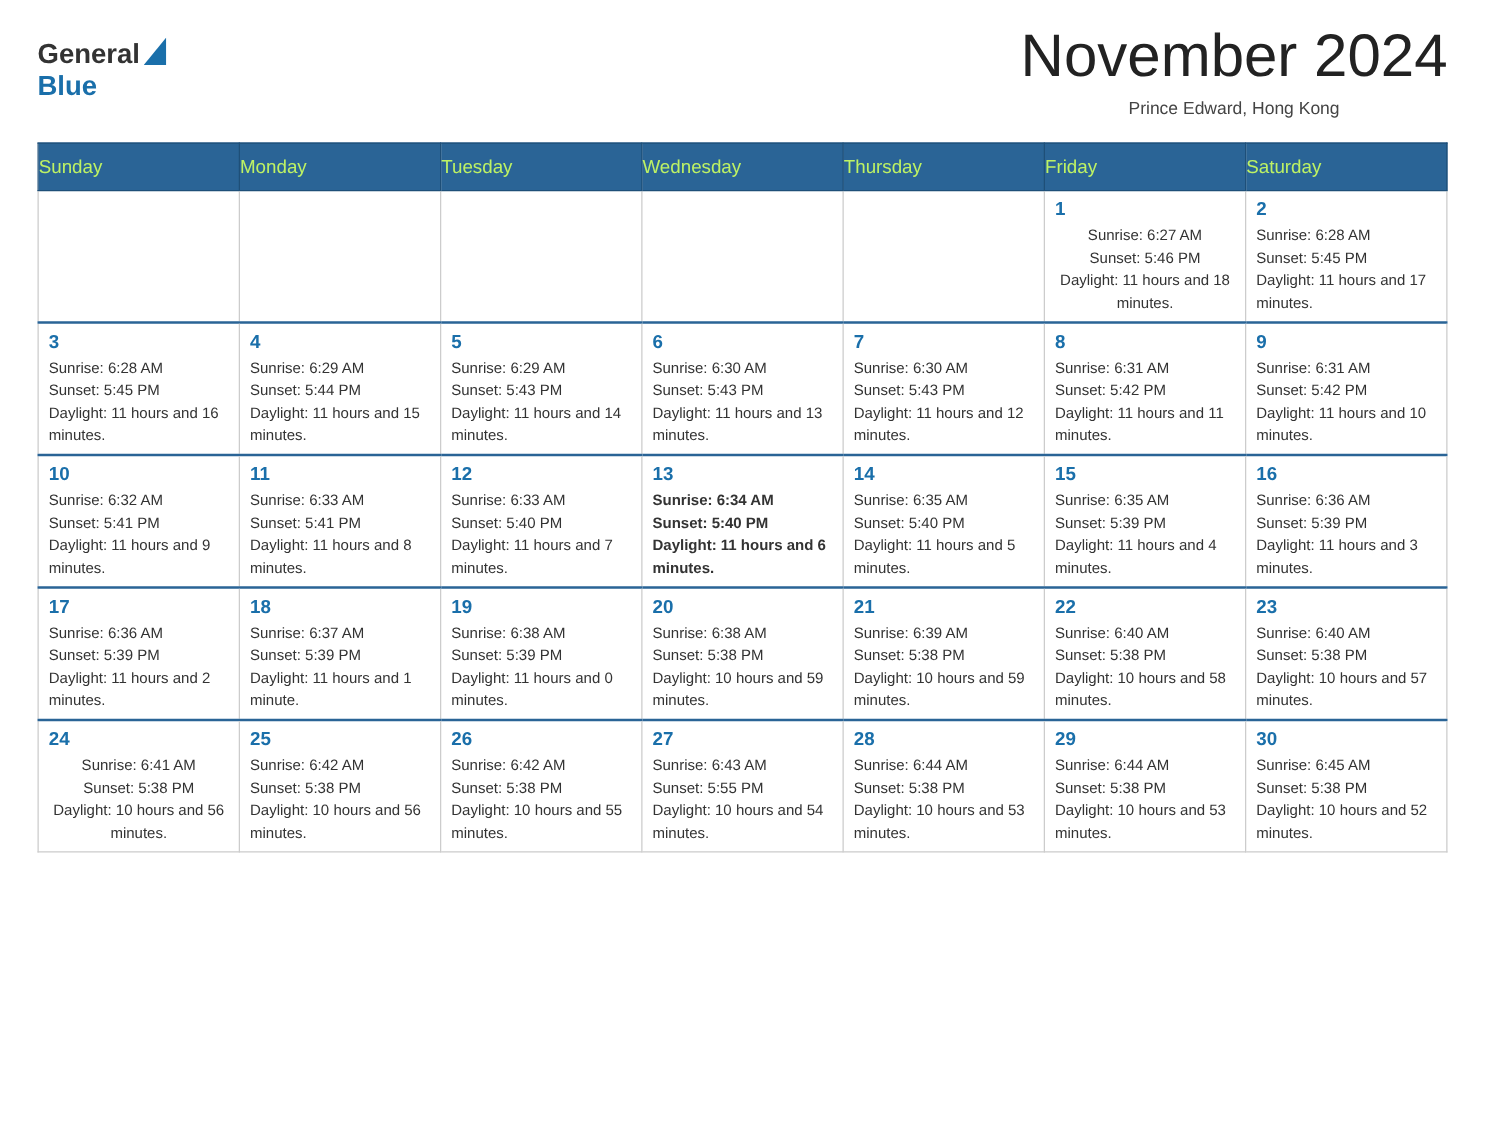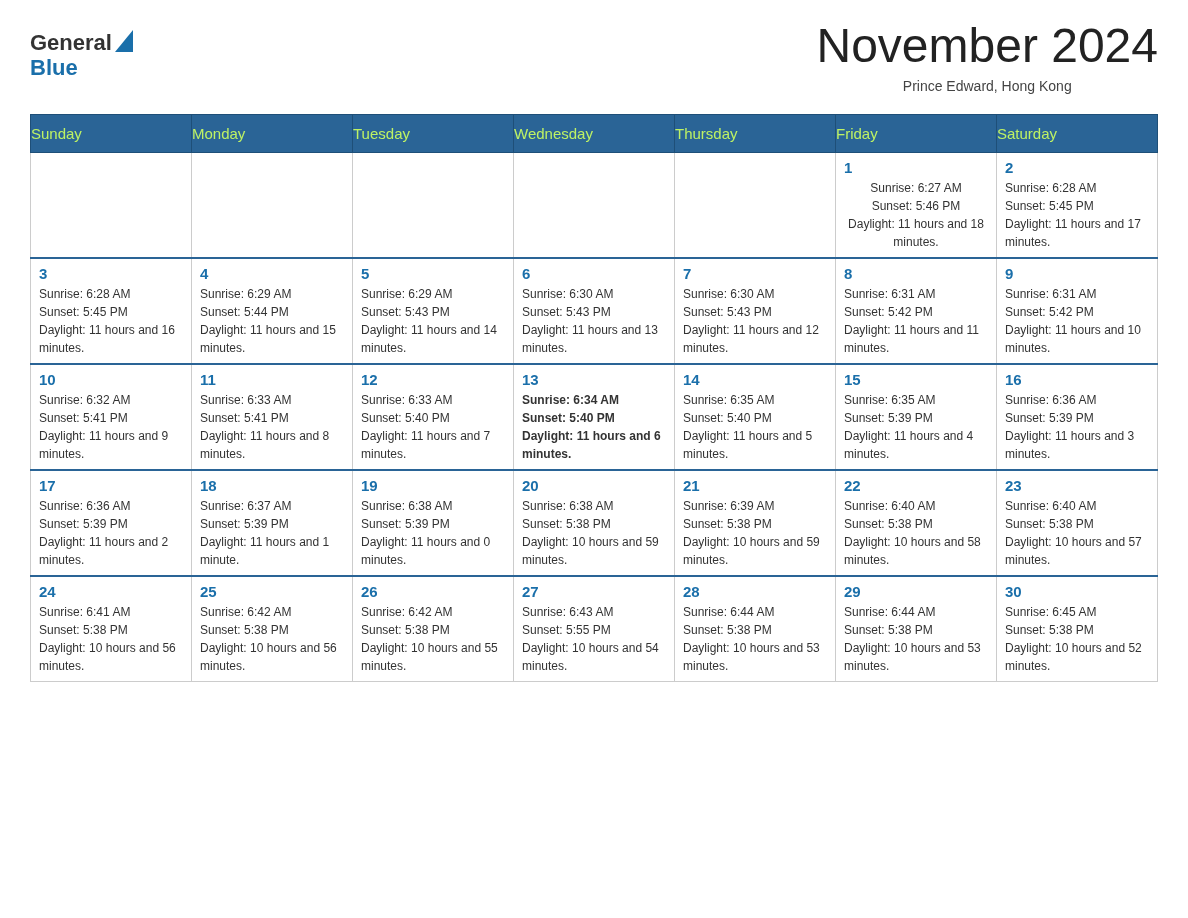--- a/index.html
+++ b/index.html
@@ -275,7 +275,7 @@
       <tr class="row-divider">
         <td>
           <span class="day-number">24</span>
-          <div class="day-info" style="white-space: pre-line;">Sunrise: 6:41 AM
+          <div class="day-info" style="white-space: pre-line; text-align: center;">Sunrise: 6:41 AM
 Sunset: 5:38 PM
 Daylight: 10 hours and 56 minutes.</div>
         </td>

